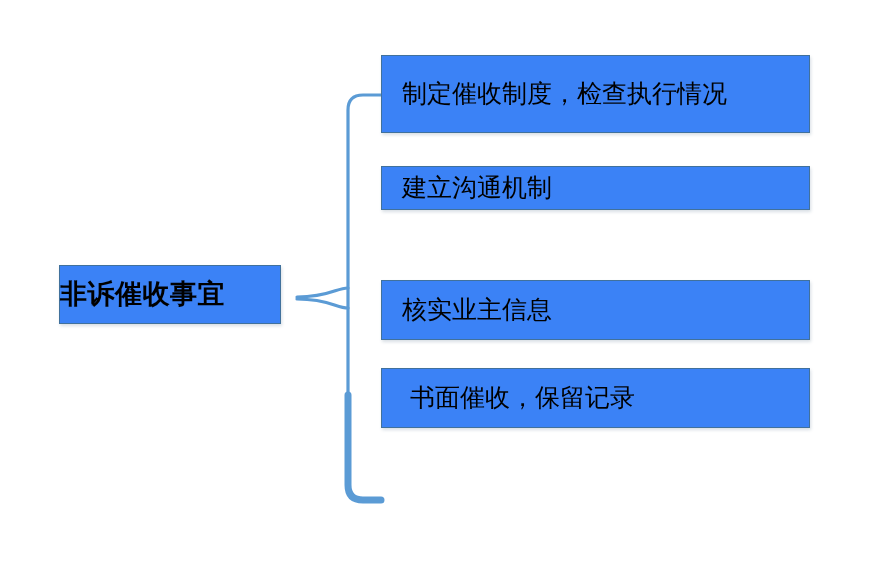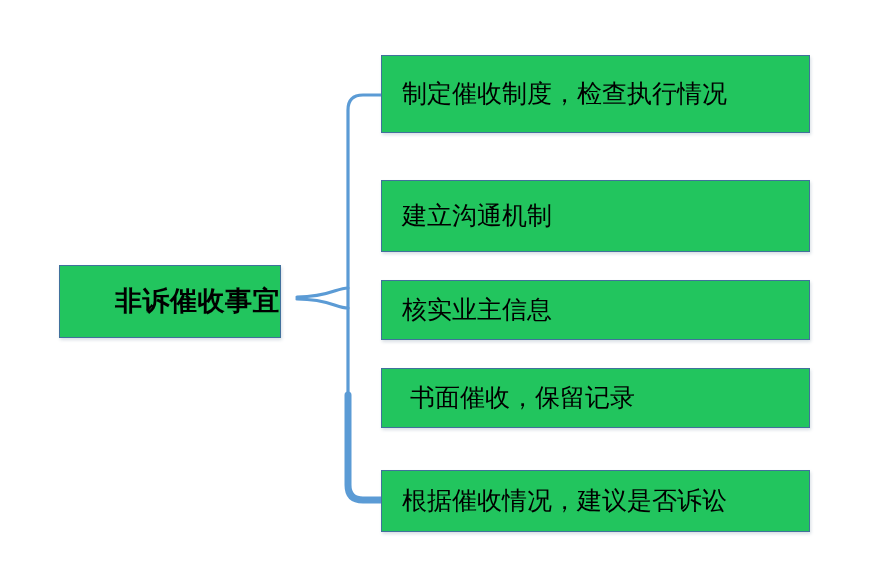--- a/index.html
+++ b/index.html
@@ -34,7 +34,7 @@
     position: absolute;
     z-index: 2;
     box-sizing: border-box;
-    background: #22c55e;
+    background: #3b82f6;
     border: 1.5px solid #41719c;
     display: flex;
     align-items: center;

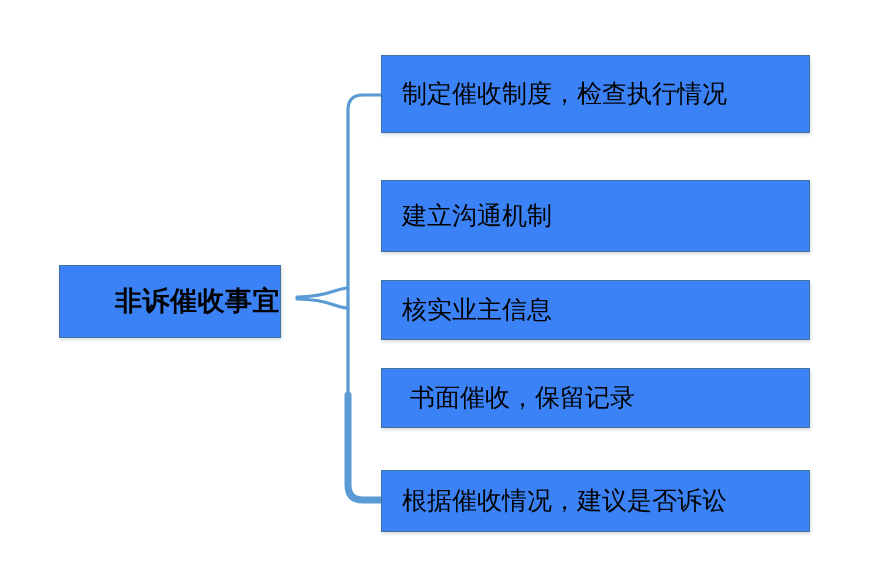--- a/index.html
+++ b/index.html
@@ -73,7 +73,7 @@
     padding-left: 20px;
   }
   .child-0 { top: 55px;  height: 78px; }
-  .child-1 { top: 180px; height: 72px; }
+  .child-1 { top: 166px; height: 44px; }
   .child-2 { top: 280px; height: 60px; }
   .child-3 { top: 368px; height: 60px; padding-left: 8px; }
   .child-4 { top: 470px; height: 62px; }

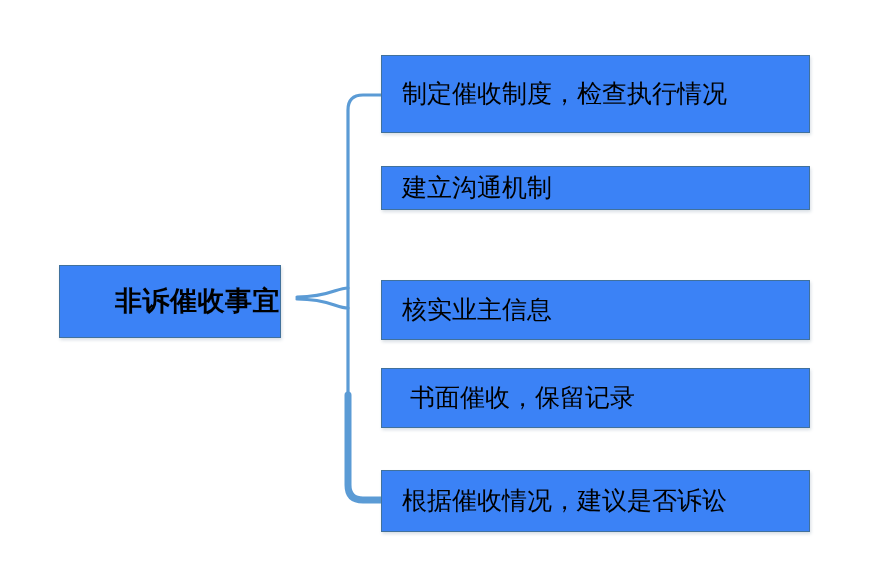--- a/index.html
+++ b/index.html
@@ -51,8 +51,8 @@
     left: 59px;
     top: 265px;
     width: 222px;
-    height: 73px;
-    justify-content: flex-end;
+    height: 59px;
+    justify-content: flex-start;
   }
   .node-root .node-label {
     font-family: "Liberation Sans", "DejaVu Sans", sans-serif;

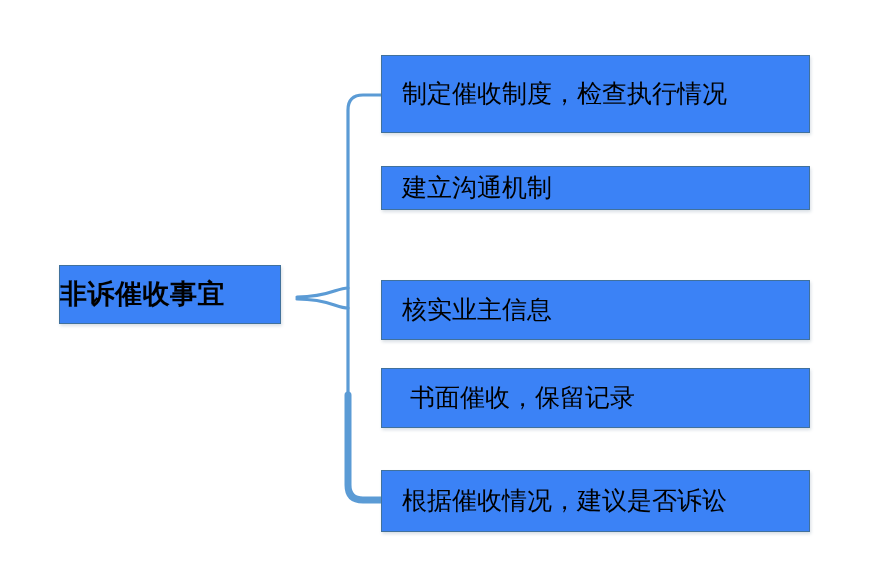--- a/index.html
+++ b/index.html
@@ -123,9 +123,6 @@
     <span class="node-label">书面催收，保留记录</span>
   </div>
 
-  <div class="node node-child child-4">
-    <span class="node-label">根据催收情况，建议是否诉讼</span>
-  </div>
 
 </div>
 

